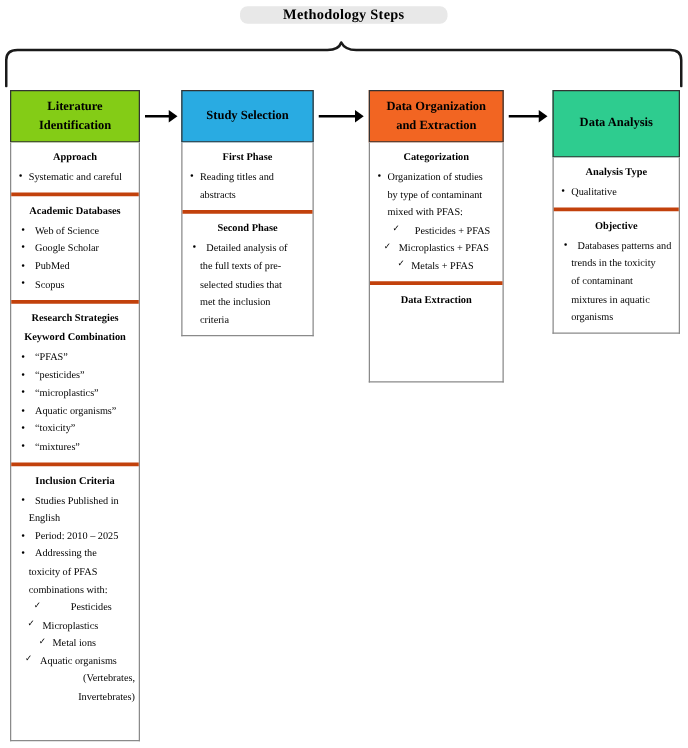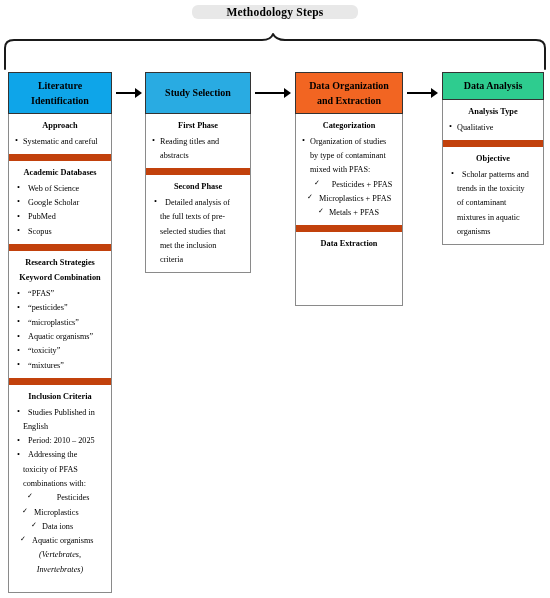--- a/index.html
+++ b/index.html
@@ -144,7 +144,7 @@
 
   <div id="columns-host">
       <div class="col" style="left: 8px; top: 72px; width: 104px;">
-        <div class="col-head" style="background: #0ea5e9; height: 42px;">
+        <div class="col-head" style="background: #84cc16; height: 42px;">
           <span>Literature</span>
           <span>Identification</span>
         </div>

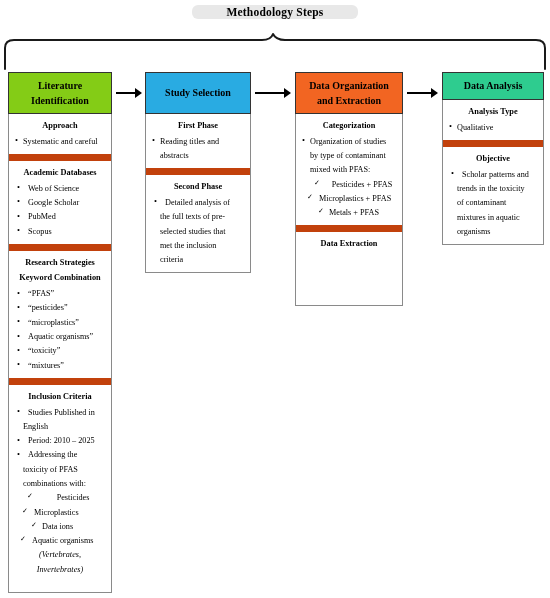--- a/index.html
+++ b/index.html
@@ -242,7 +242,7 @@
         </div>
       </div>
       <div class="col" style="left: 442px; top: 72px; width: 102px;">
-        <div class="col-head" style="background: rgb(46, 204, 143); height: 28px;">
+        <div class="col-head" style="background: rgb(46, 204, 143); height: 54px;">
           <span>Data Analysis</span>
         </div>
         <div class="col-body" style="min-height: 139px;">

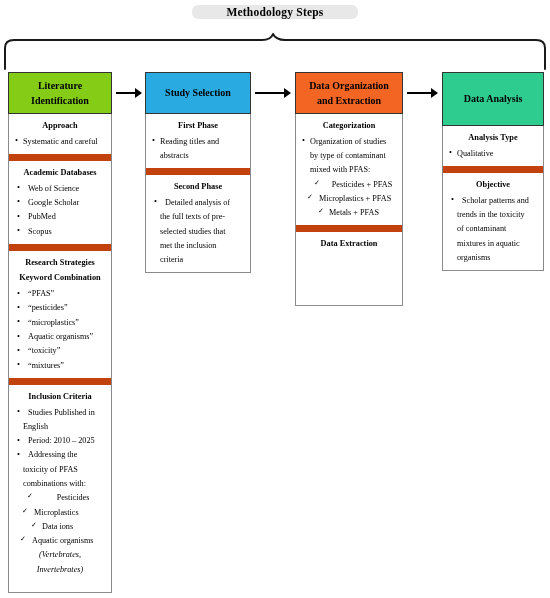--- a/index.html
+++ b/index.html
@@ -54,7 +54,7 @@
   }
   .sect{
     box-sizing:border-box;
-    border-bottom:7px solid #c2410c;
+    border-bottom:3px solid #c2410c;
     padding:4px 3px 5px 3px;
   }
   .sect:last-child{border-bottom:none;}

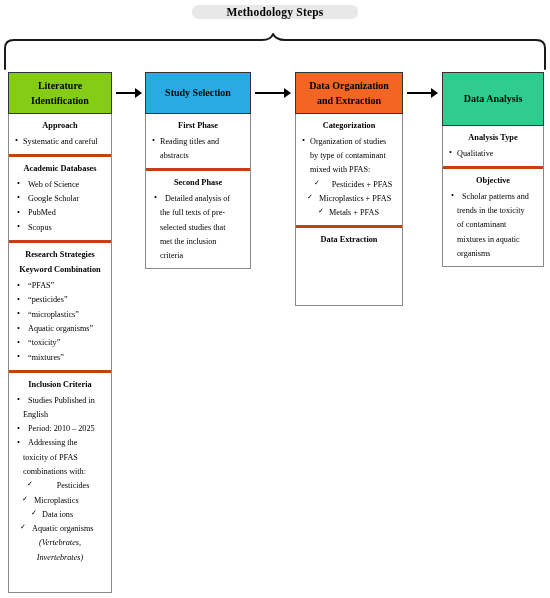--- a/index.html
+++ b/index.html
@@ -255,7 +255,7 @@
           <div class="sect">
             <div class="sect-title">Objective</div>
             <ul class="items">
-              <li class="b2">Scholar patterns and</li>
+              <li class="b2">Databases patterns and</li>
               <li class="plain">trends in the toxicity</li>
               <li class="plain">of contaminant</li>
               <li class="plain">mixtures in aquatic</li>

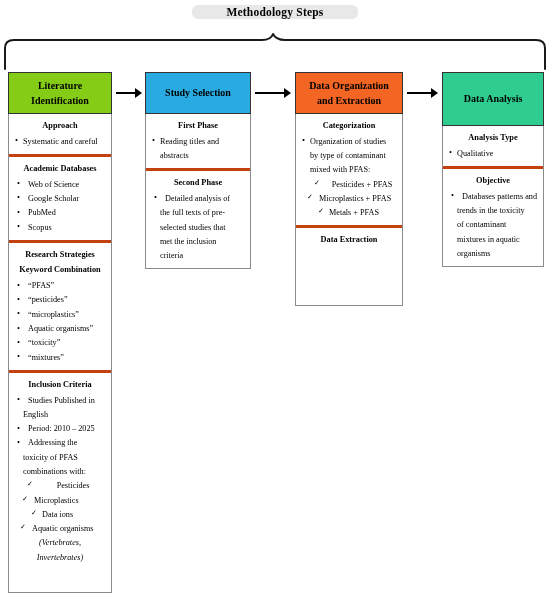--- a/index.html
+++ b/index.html
@@ -187,7 +187,7 @@
               <li class="plain">combinations with:</li>
               <li class="chk">Pesticides</li>
               <li class="chk2">Microplastics</li>
-              <li class="chk3">Data ions</li>
+              <li class="chk3">Metal ions</li>
               <li class="chk4">Aquatic organisms</li>
               <li class="center">(Vertebrates,</li>
               <li class="center">Invertebrates)</li>

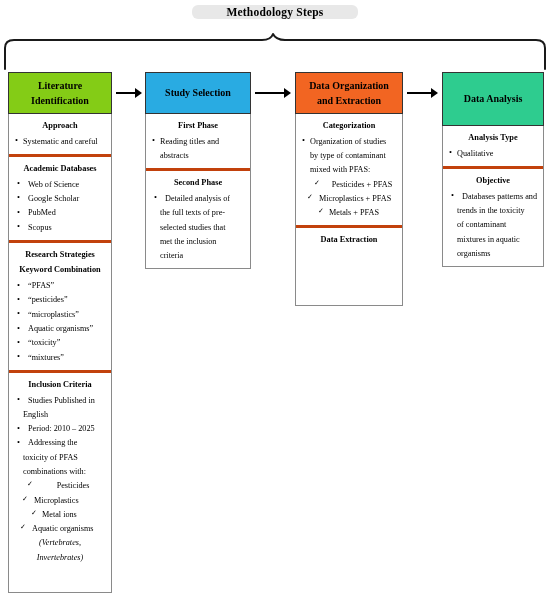--- a/index.html
+++ b/index.html
@@ -113,7 +113,7 @@
     font-size:7px;
   }
   li.plain{padding-left:11px;}
-  li.center{text-align:center;padding-left:0;font-style:italic;}
+  li.center{text-align:right;padding-left:0;}
 
   
   .arrow{position:absolute;height:10px;}

